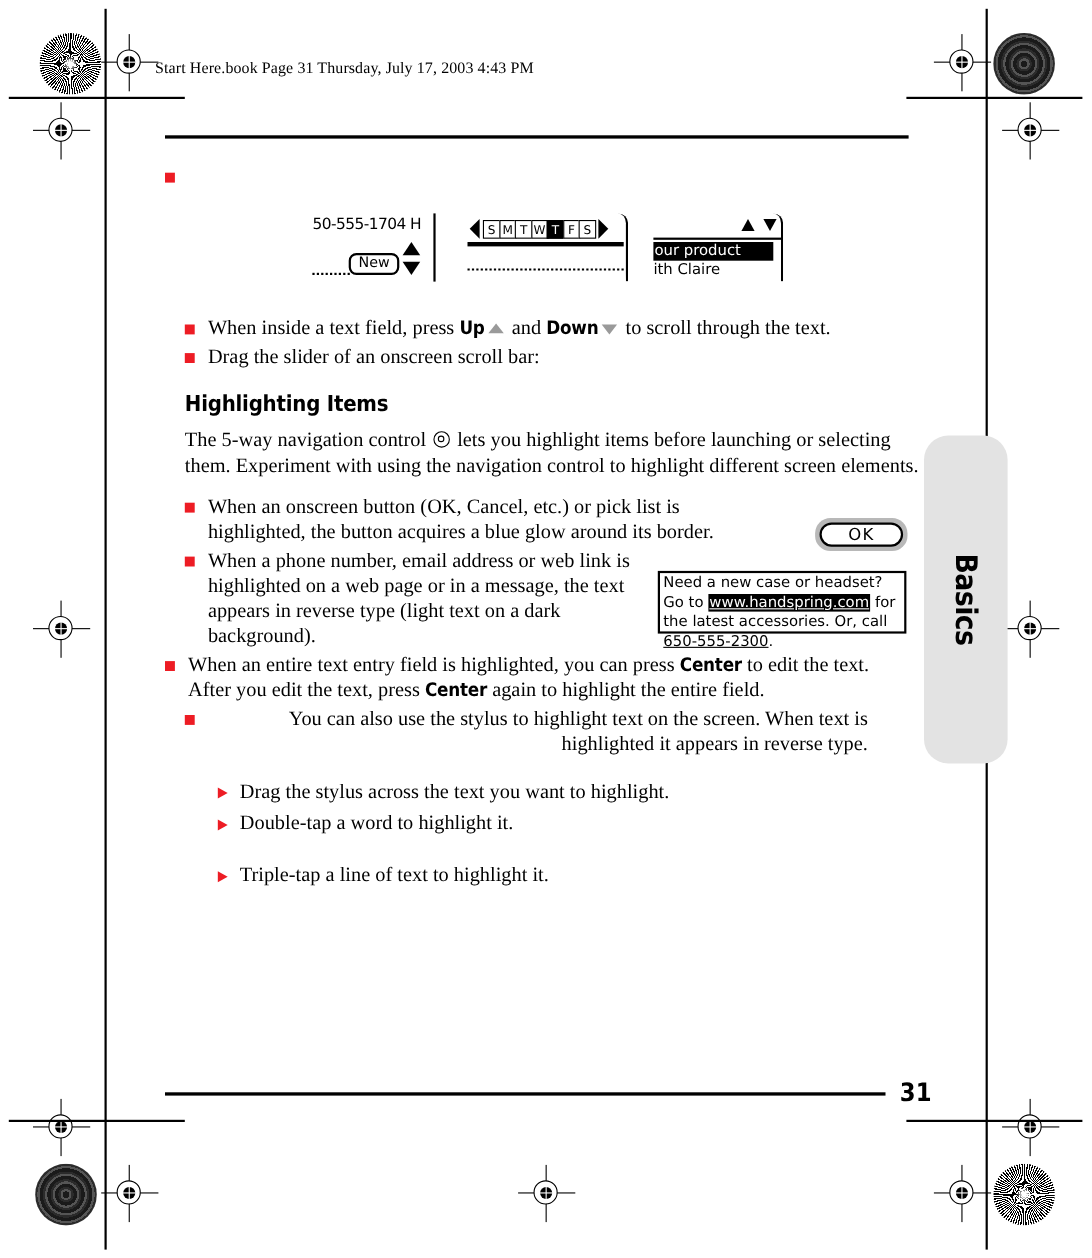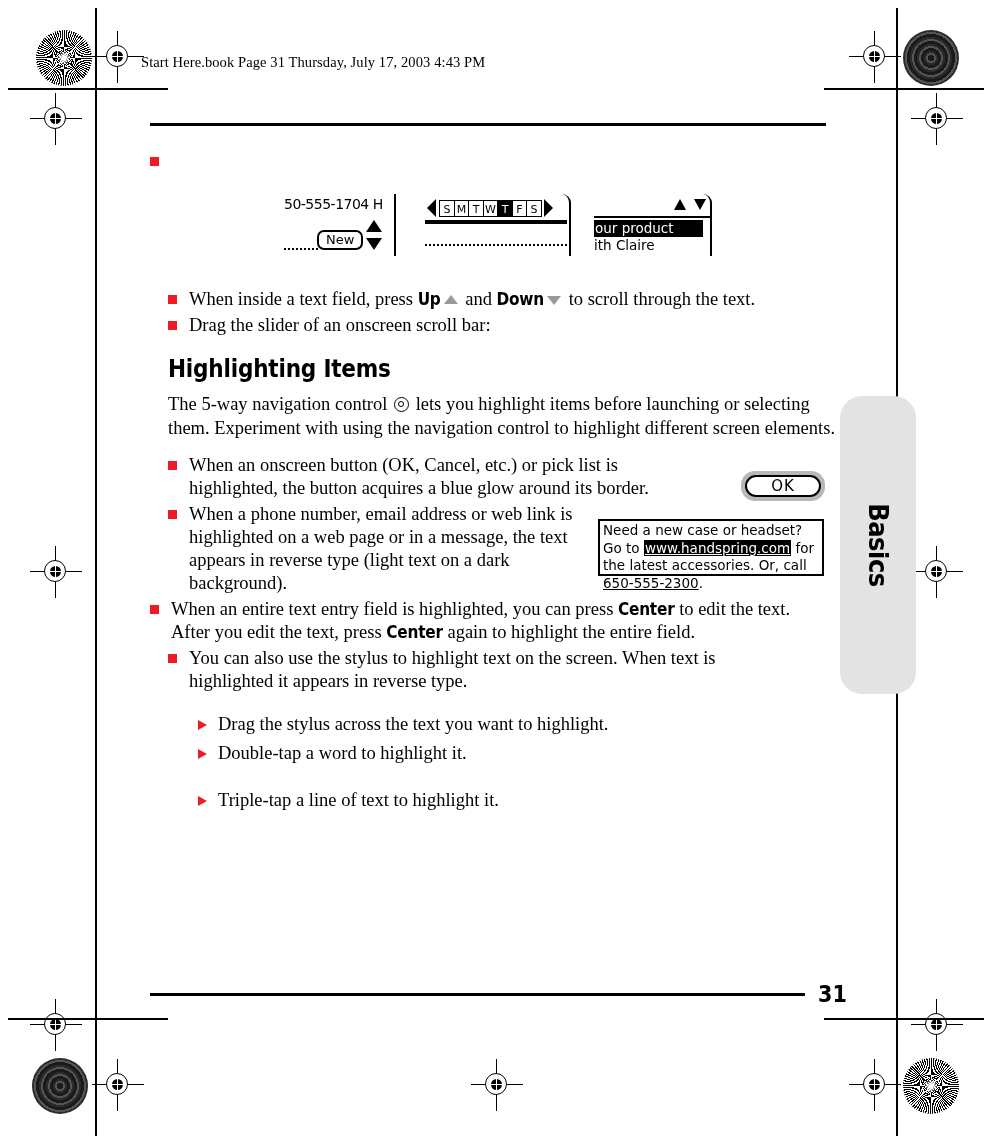--- a/index.html
+++ b/index.html
@@ -280,7 +280,7 @@
   .section-heading {
     font-family: "Liberation Sans Narrow", "DejaVu Sans Condensed", "Liberation Sans", sans-serif;
     font-weight: bold;
-    font-size: 24px;
+    font-size: 20px;
     letter-spacing: -0.2px;
     margin: 6px 0 10px 18px;
   }

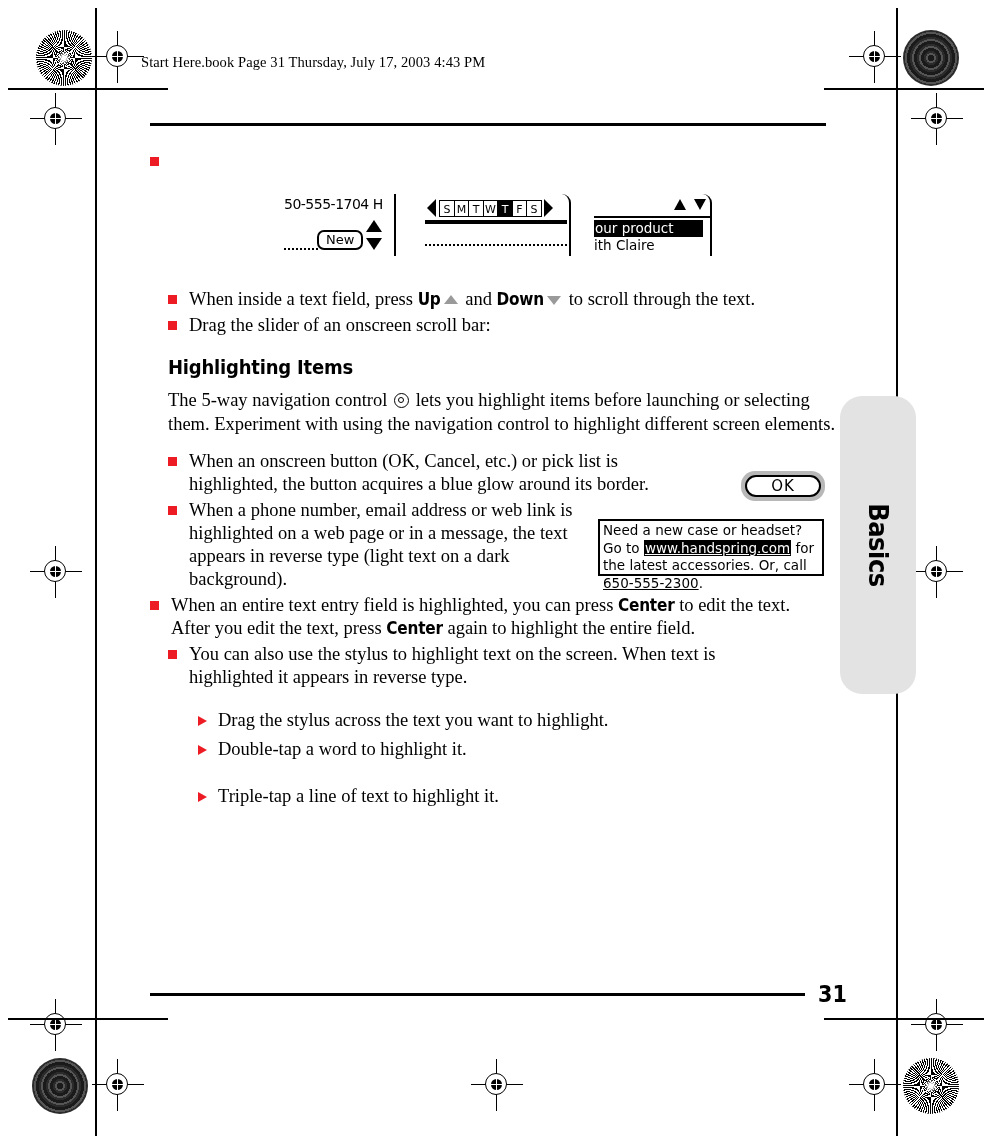--- a/index.html
+++ b/index.html
@@ -576,7 +576,7 @@
 
   <div class="bullet-row bl-indent">
     <div class="sq" style="background:#ED1C24;"></div>
-    <div class="bullet-text" style="width:600px;">You can also use the stylus to highlight text on the screen. When text is highlighted it appears in reverse type.</div>
+    <div class="bullet-text" style="width:600px;text-align:right;">You can also use the stylus to highlight text on the screen. When text is highlighted it appears in reverse type.</div>
   </div>
 
   <div class="bullet-row bl-indent2" style="margin-top:20px;">

